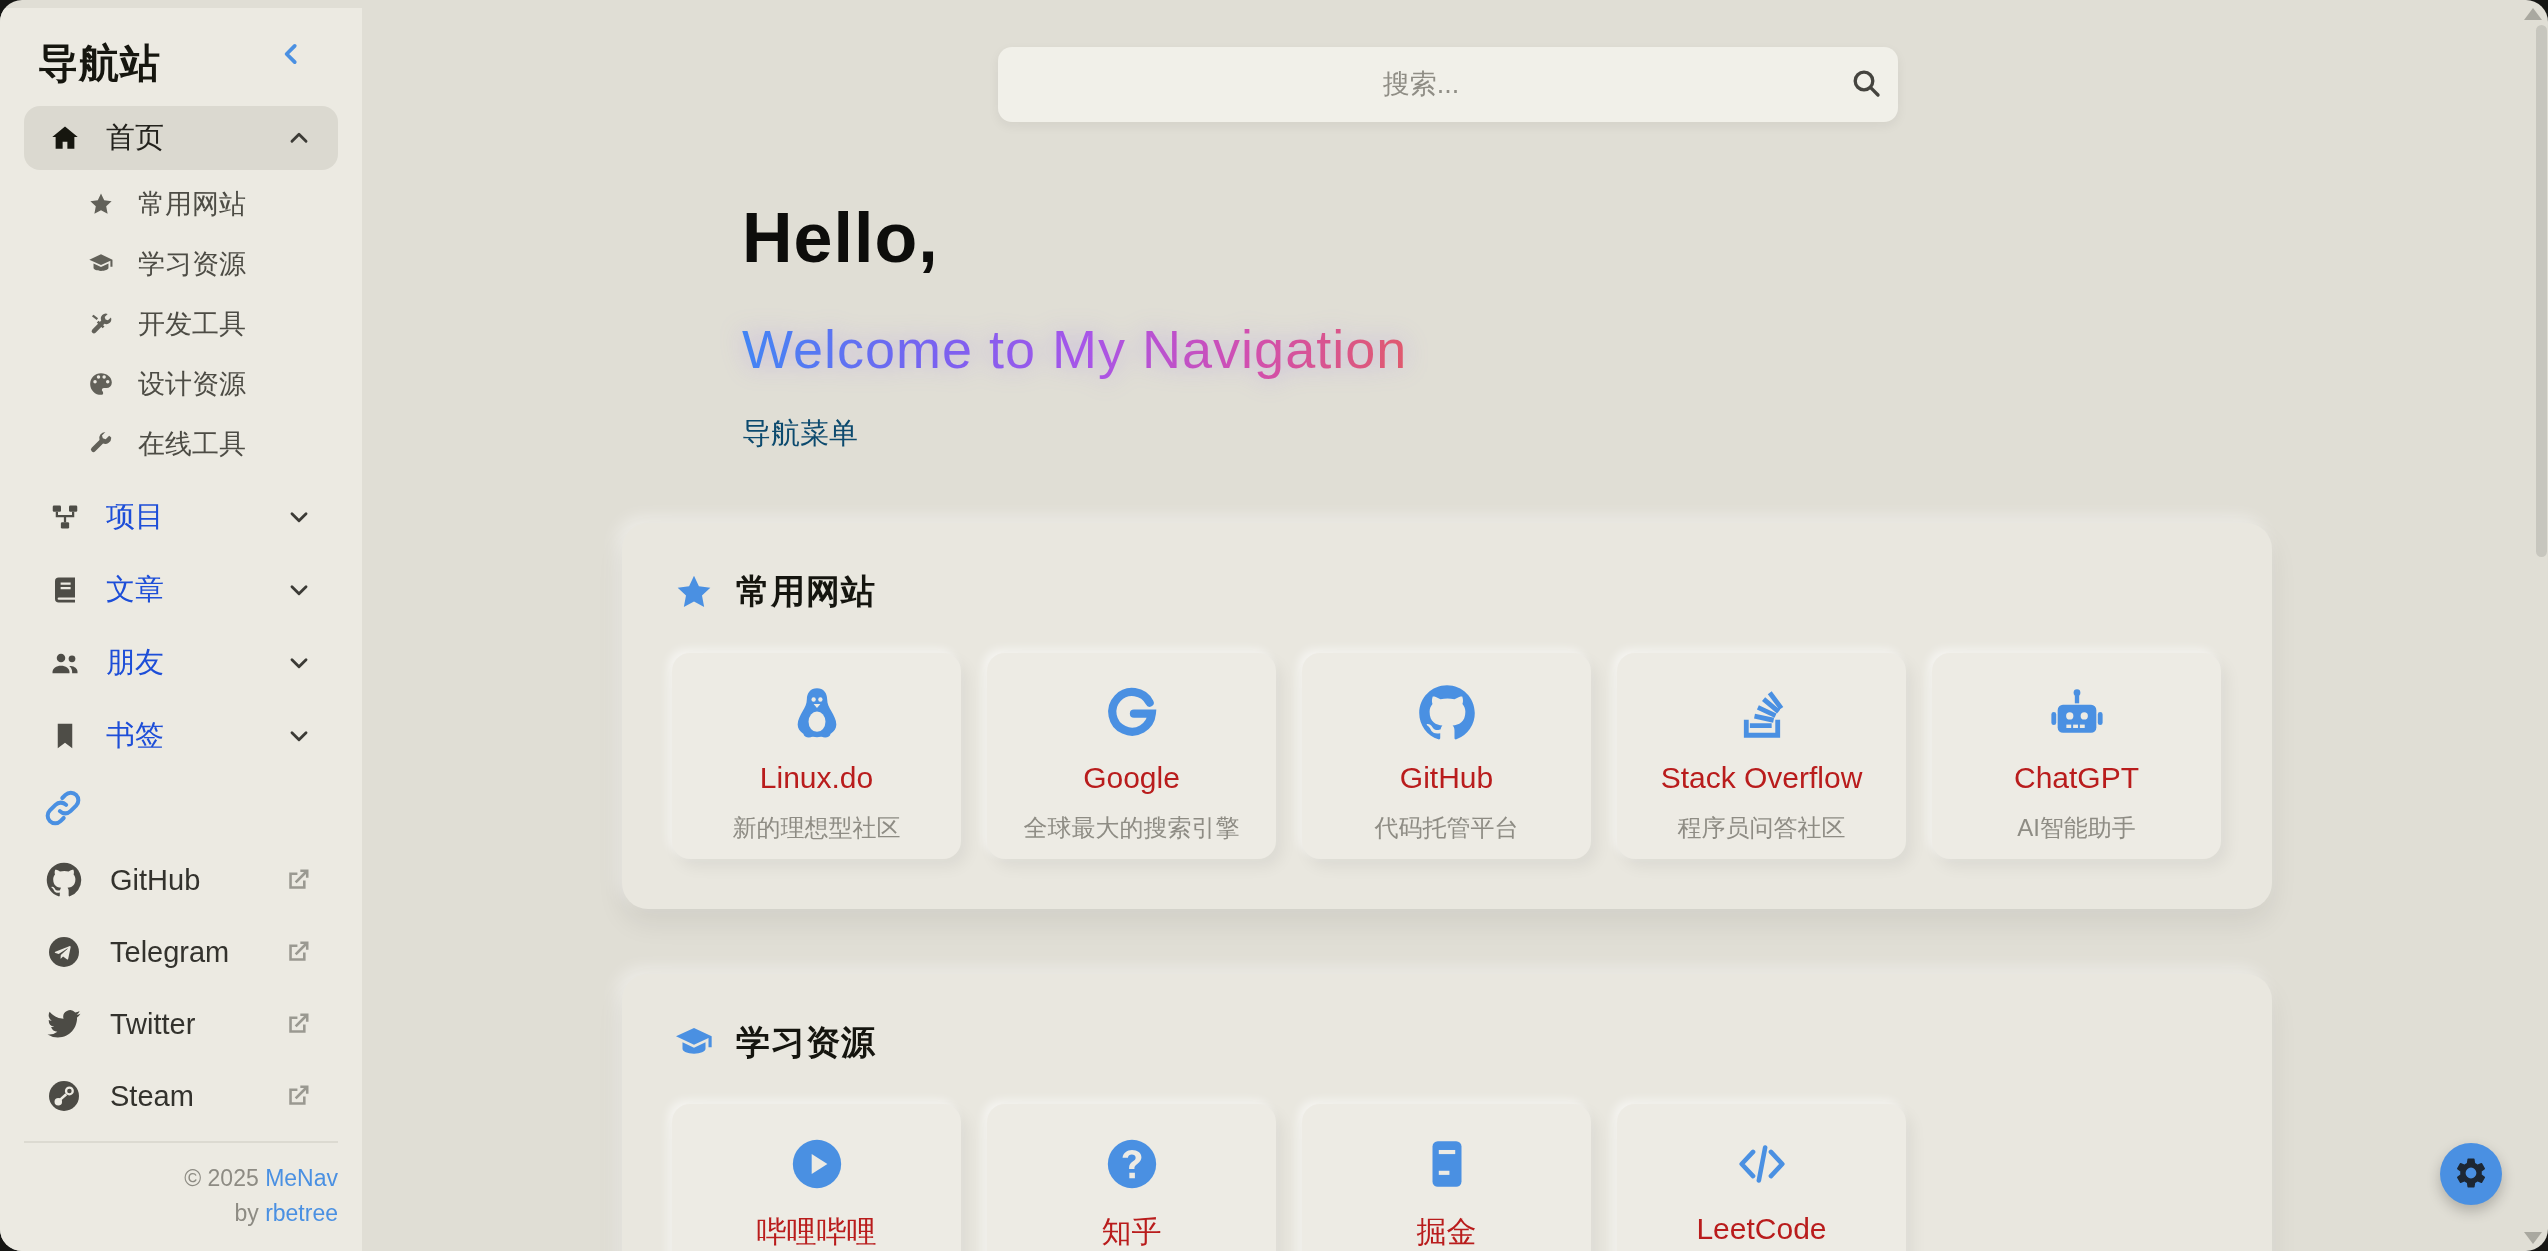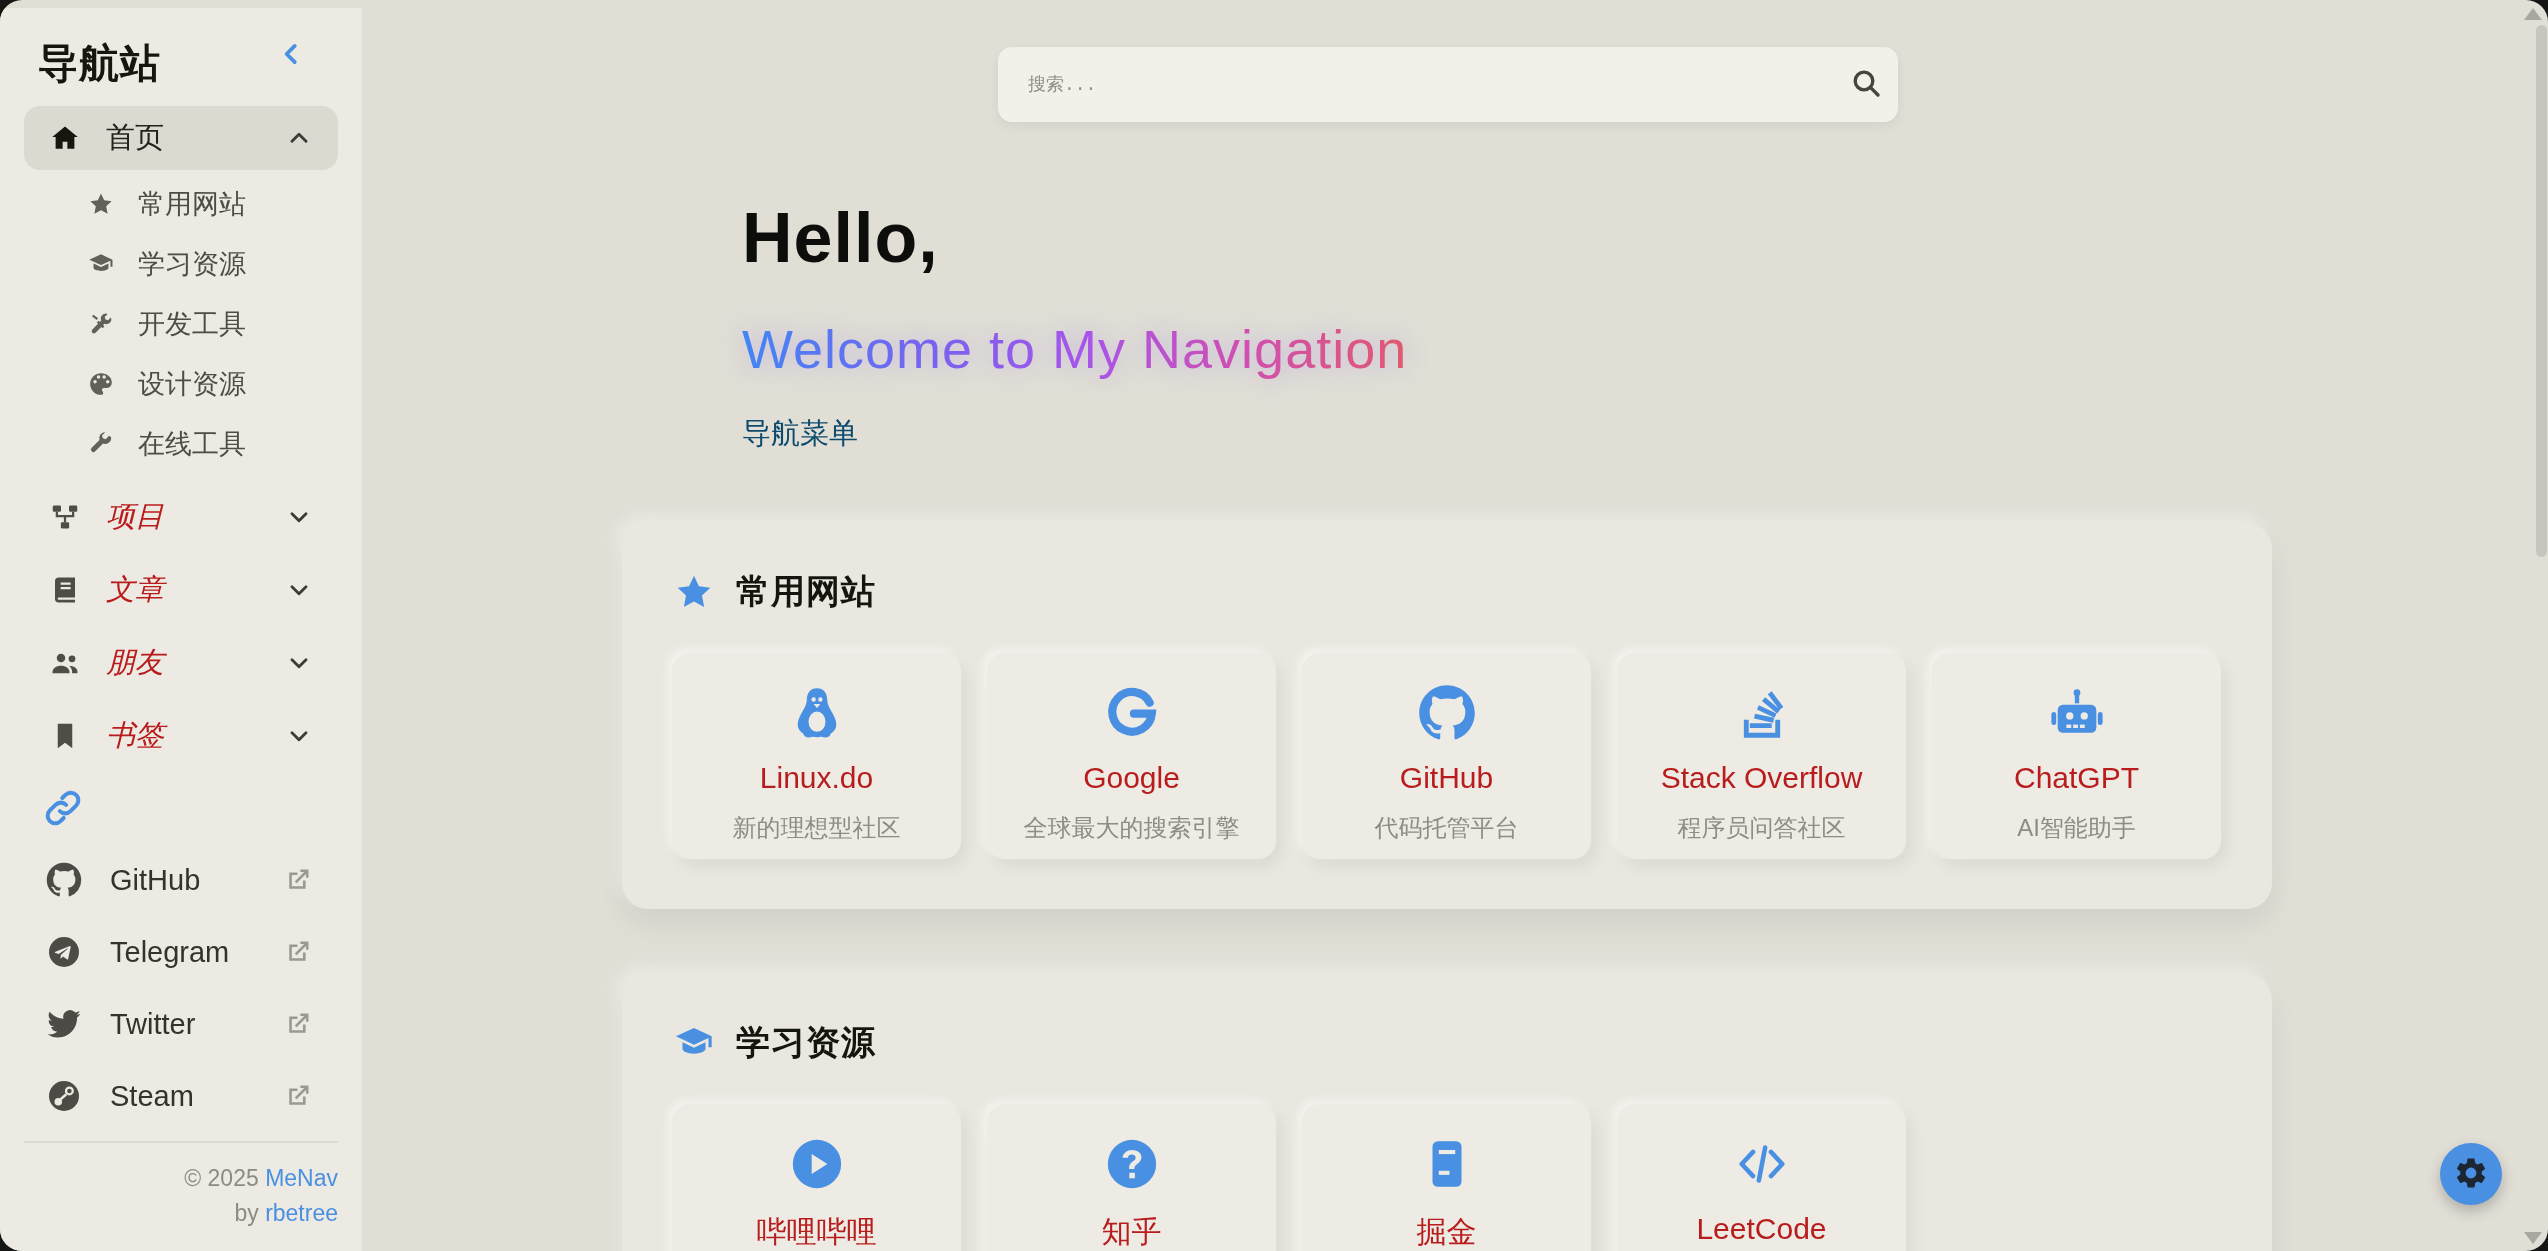--- a/index.html
+++ b/index.html
@@ -73,8 +73,9 @@
   }
   .searchbar input {
     flex:1; height:100%; background:transparent; border:none; outline:none;
-    padding:0 20px 0 30px; font-size:18px; color:#3a3934;
-    font-family:Liberation Mono, monospace;
+    padding:0 20px 0 30px; font-size:27px; color:#3a3934;
+    font-family:Liberation Sans, sans-serif;
+    text-align:center;
   }
   .searchbar input::placeholder { color:#8f8d85; }
   .search-btn { background:none; border:none; cursor:pointer; width:64px; height:100%;

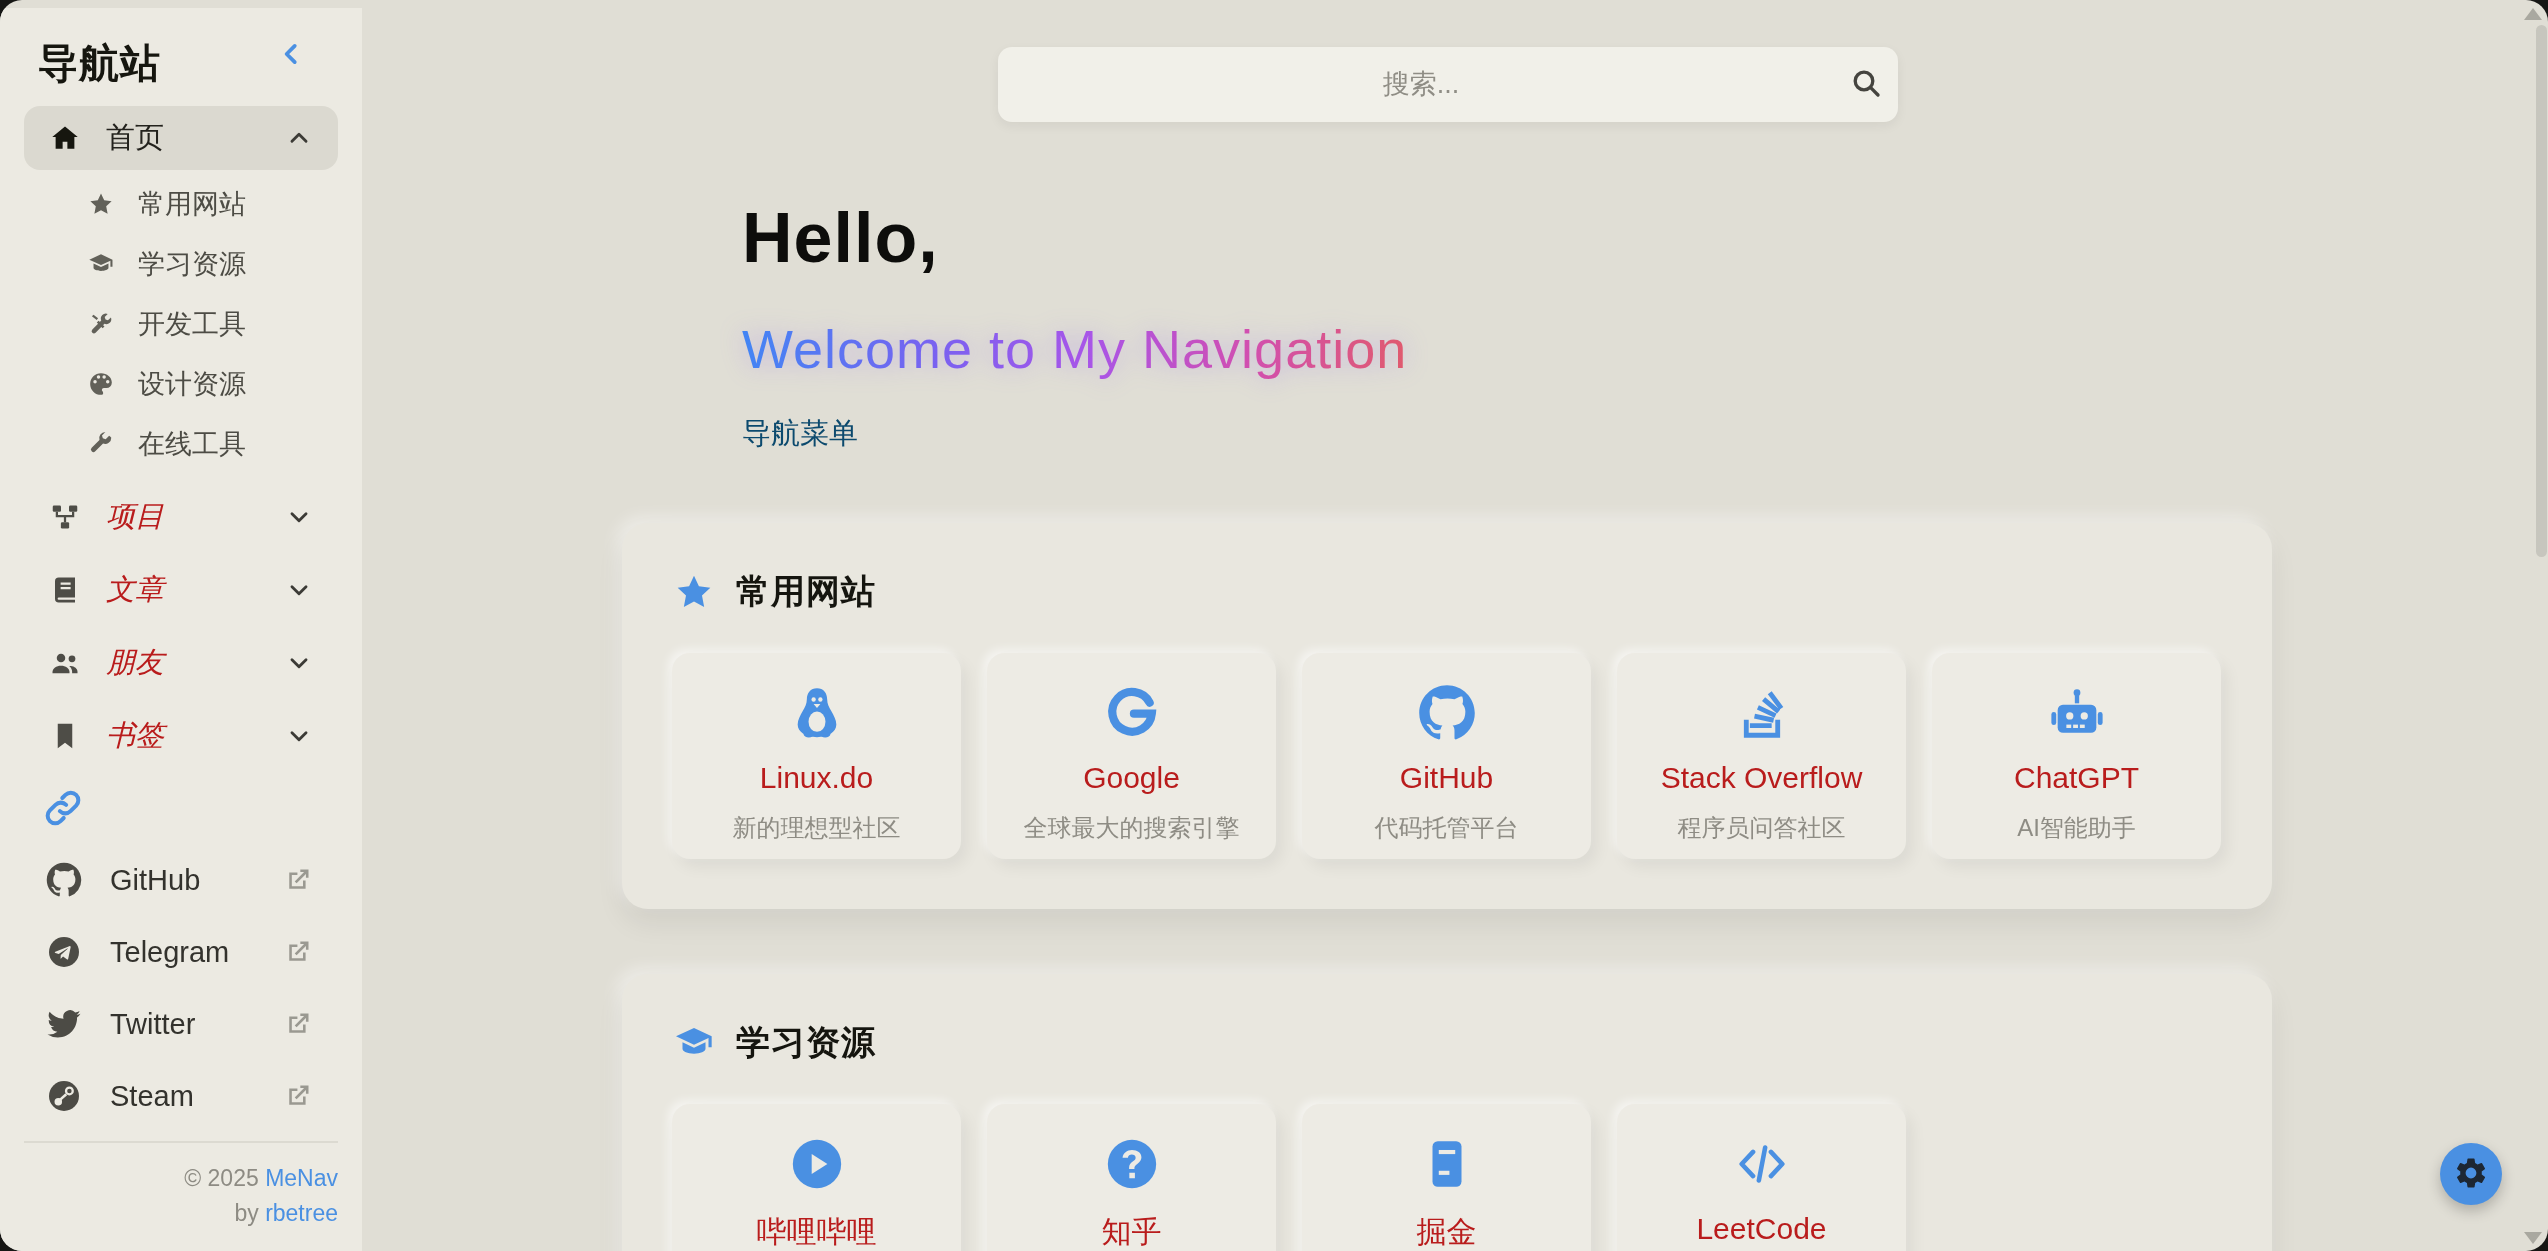--- a/index.html
+++ b/index.html
@@ -33,7 +33,7 @@
   .nav-item .chev { margin-left:auto; width:26px; height:26px; color:#3c3b36; }
   .nav-item .chev svg { width:100%; height:100%; }
 
-  .nav-row { height:73px; font-size:29px; color:#b91c1c;font-style:italic; }
+  .nav-row { height:73px; font-size:29px; color:#1d4ed8; }
   .nav-row .nicon { color:#4e4d47; }
 
   .subnav { margin:4px 0 6px 0; }

